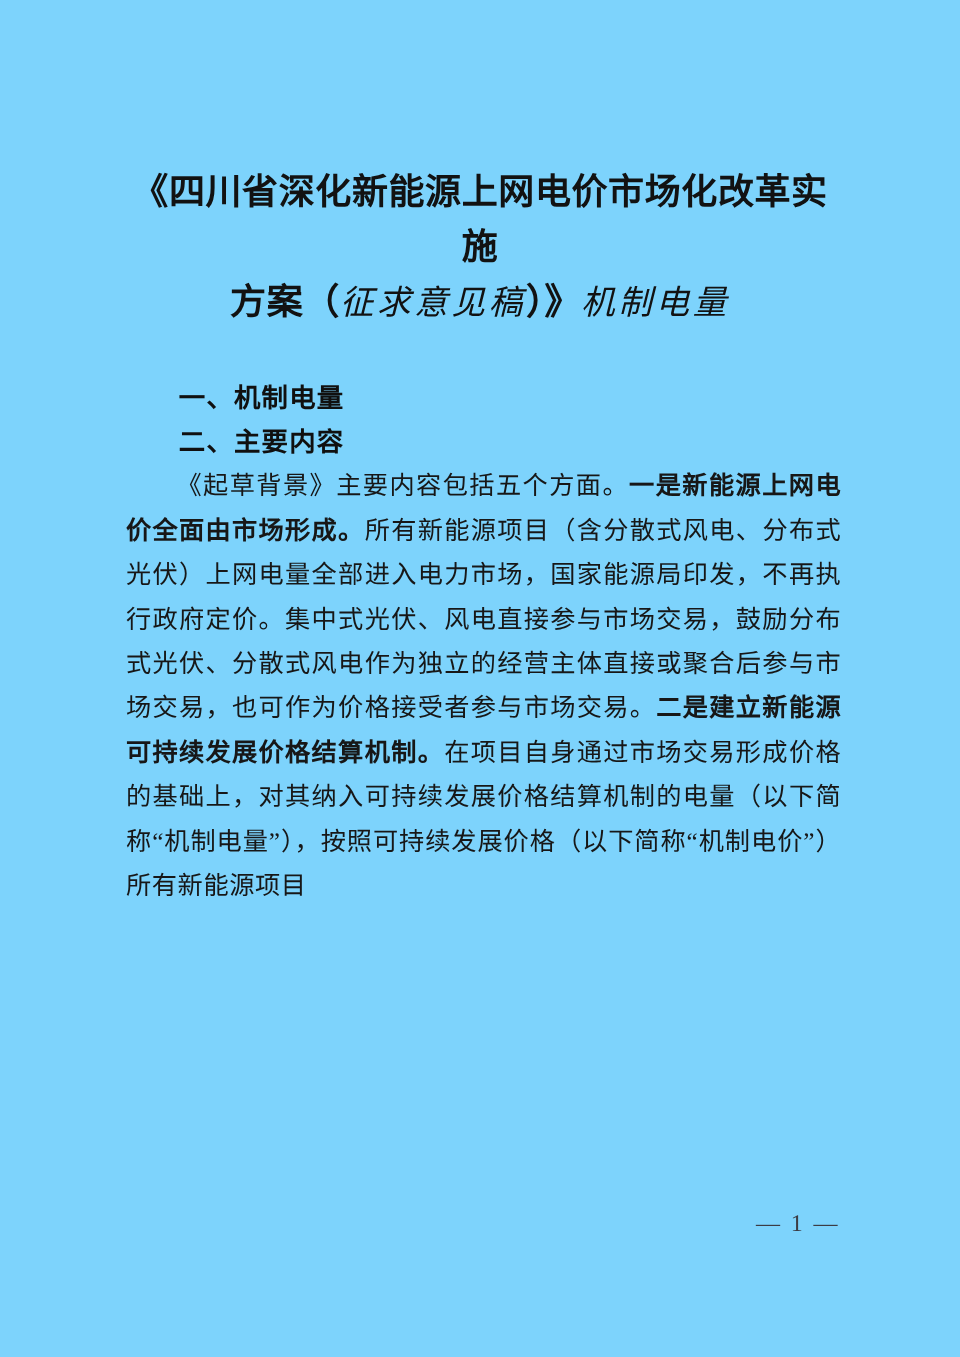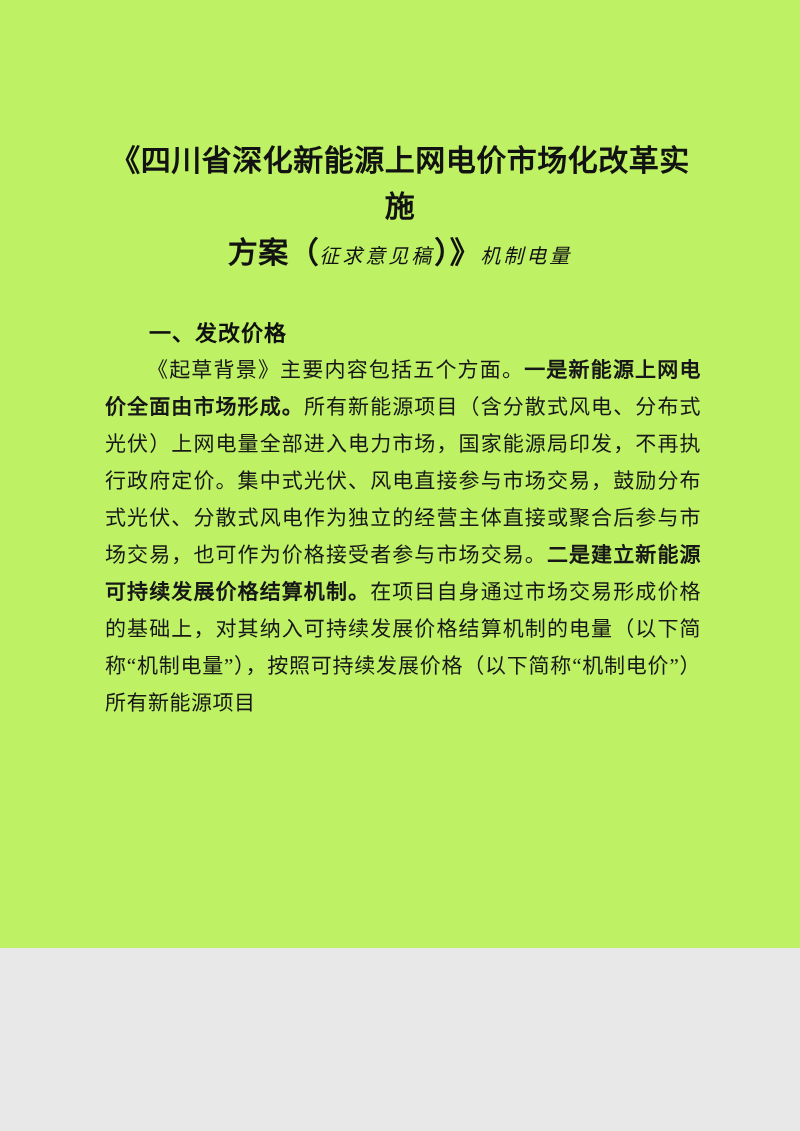--- a/index.html
+++ b/index.html
@@ -10,9 +10,9 @@
   .page {
     position: relative;
     width: 800px;
-    height: 948px;
+    height: 1131px;
     margin: 0 auto;
-    background: #bef264;
+    background: #7dd3fc;
     overflow: hidden;
     font-family: "Liberation Serif", "DejaVu Serif", serif;
     color: #171717;

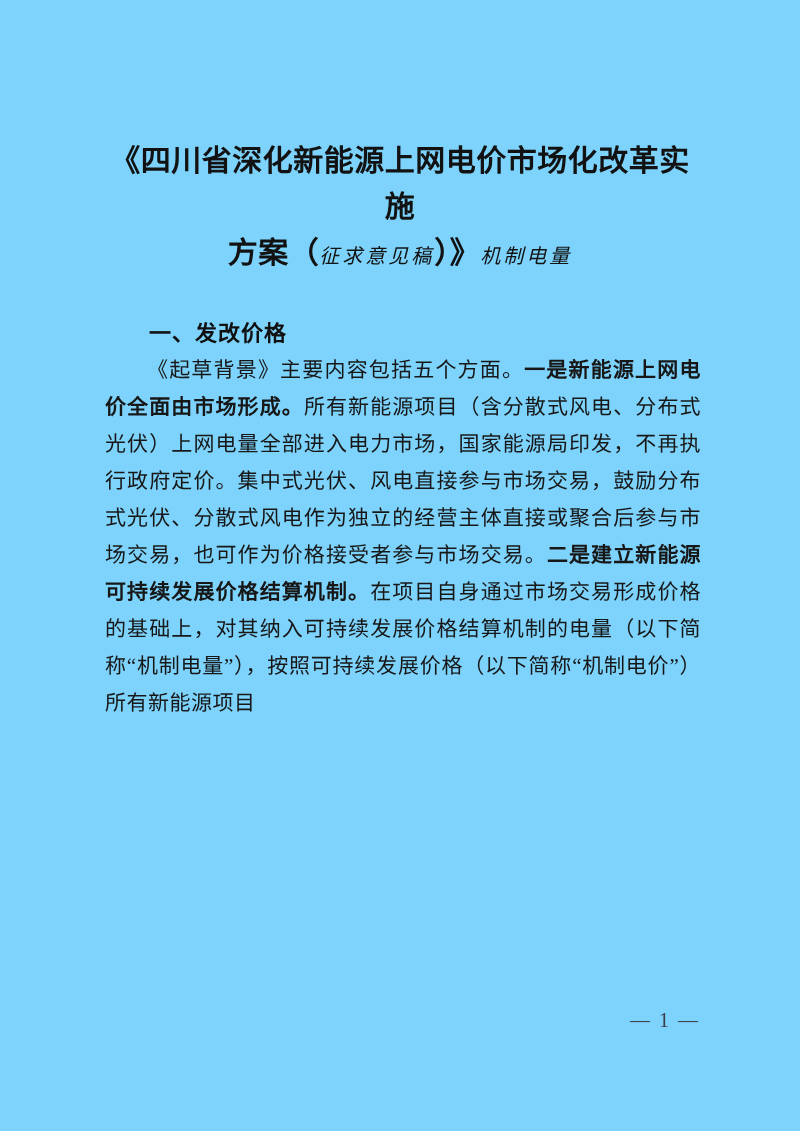--- a/index.html
+++ b/index.html
@@ -38,7 +38,7 @@
     font-family: Liberation Mono, monospace;
     font-style: italic;
     font-weight: 500;
-    font-size: 20px;
+    font-size: 28px;
     letter-spacing: 3px;
   }
   .doc-body {

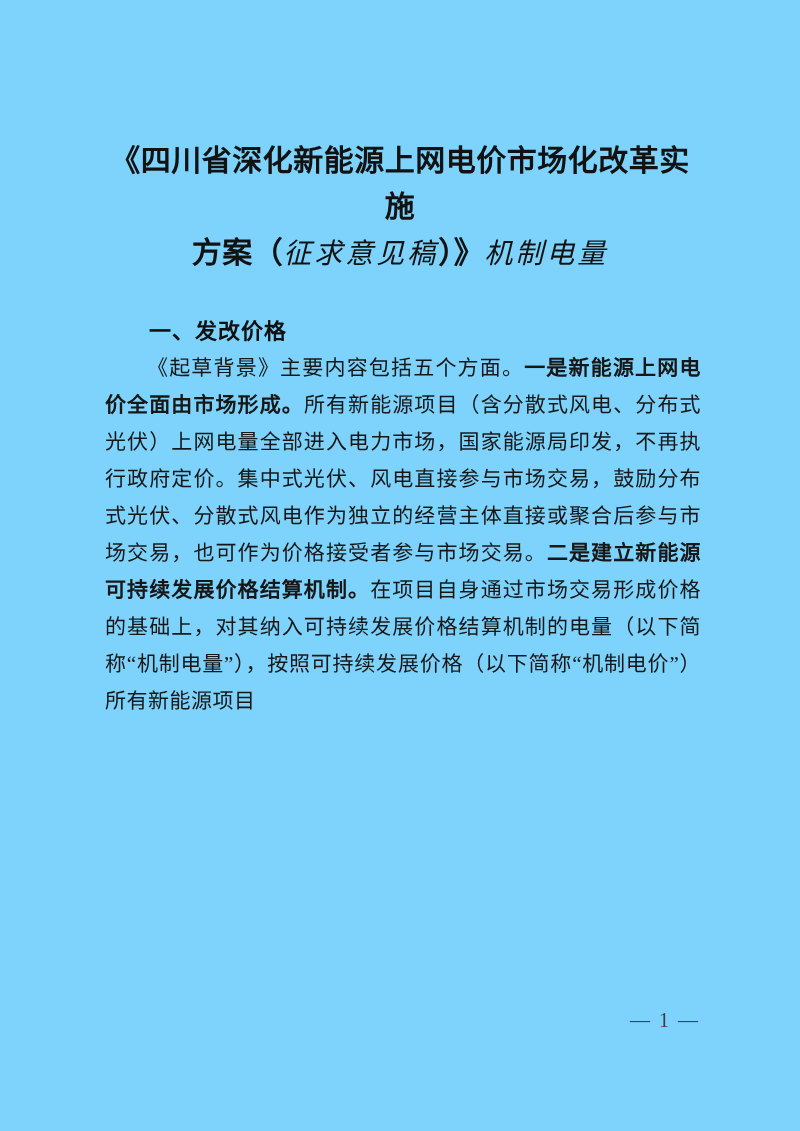--- a/index.html
+++ b/index.html
@@ -90,7 +90,7 @@
   </h1>
 
   <div class="doc-body" id="doc-body">
-      <h2 class="section-heading">一、发改价格</h2>
+      <h2 class="section-heading">一、机制电量</h2>
       <p class="body-paragraph"><span>《起草背景》主要内容包括五个方面。</span><span class="seg-bold">一是新能源上网电价全面由市场形成。</span><span>所有新能源项目（含分散式风电、分布式光伏）上网电量全部进入电力市场，国家能源局印发，不再执行政府定价。集中式光伏、风电直接参与市场交易，鼓励分布式光伏、分散式风电作为独立的经营主体直接或聚合后参与市场交易，也可作为价格接受者参与市场交易。</span><span class="seg-bold">二是建立新能源可持续发展价格结算机制。</span><span>在项目自身通过市场交易形成价格的基础上，对其纳入可持续发展价格结算机制的电量（以下简称“机制电量”），按照可持续发展价格（以下简称“机制电价”）所有新能源项目</span></p>
     </div>
 

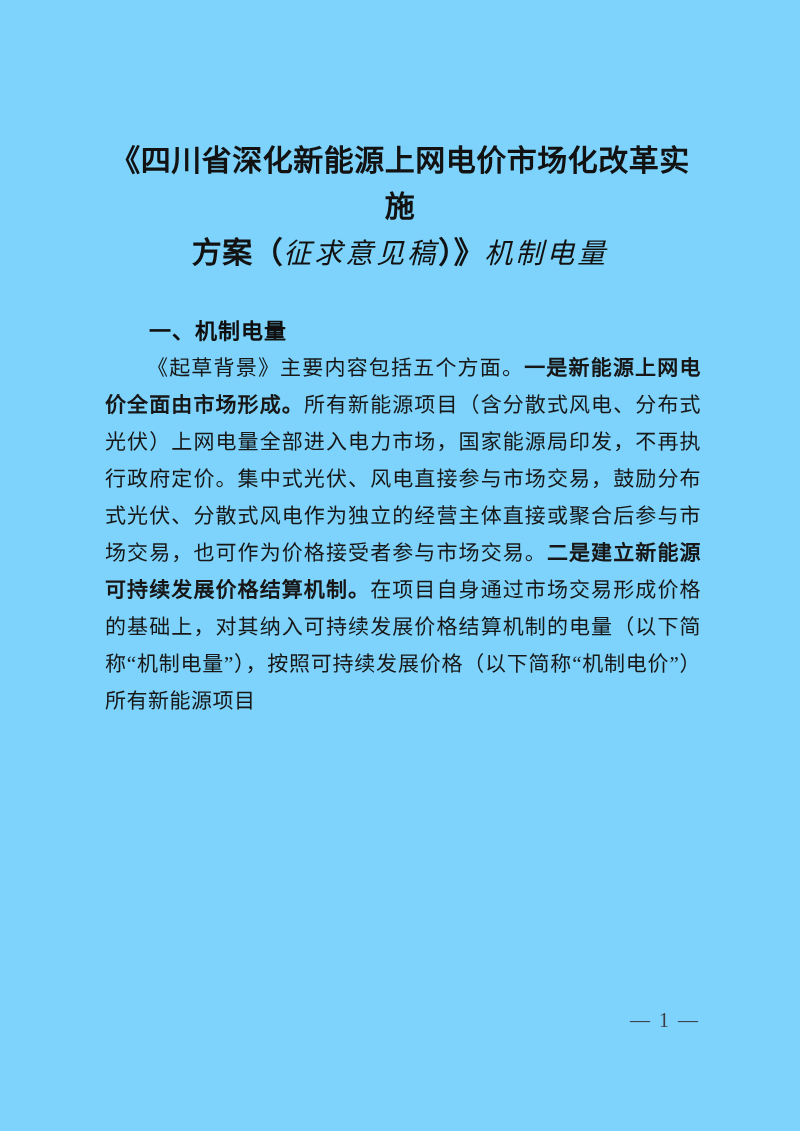--- a/index.html
+++ b/index.html
@@ -91,6 +91,7 @@
 
   <div class="doc-body" id="doc-body">
       <h2 class="section-heading">一、机制电量</h2>
+      <h2 class="section-heading">二、主要内容</h2>
       <p class="body-paragraph"><span>《起草背景》主要内容包括五个方面。</span><span class="seg-bold">一是新能源上网电价全面由市场形成。</span><span>所有新能源项目（含分散式风电、分布式光伏）上网电量全部进入电力市场，国家能源局印发，不再执行政府定价。集中式光伏、风电直接参与市场交易，鼓励分布式光伏、分散式风电作为独立的经营主体直接或聚合后参与市场交易，也可作为价格接受者参与市场交易。</span><span class="seg-bold">二是建立新能源可持续发展价格结算机制。</span><span>在项目自身通过市场交易形成价格的基础上，对其纳入可持续发展价格结算机制的电量（以下简称“机制电量”），按照可持续发展价格（以下简称“机制电价”）所有新能源项目</span></p>
     </div>
 

